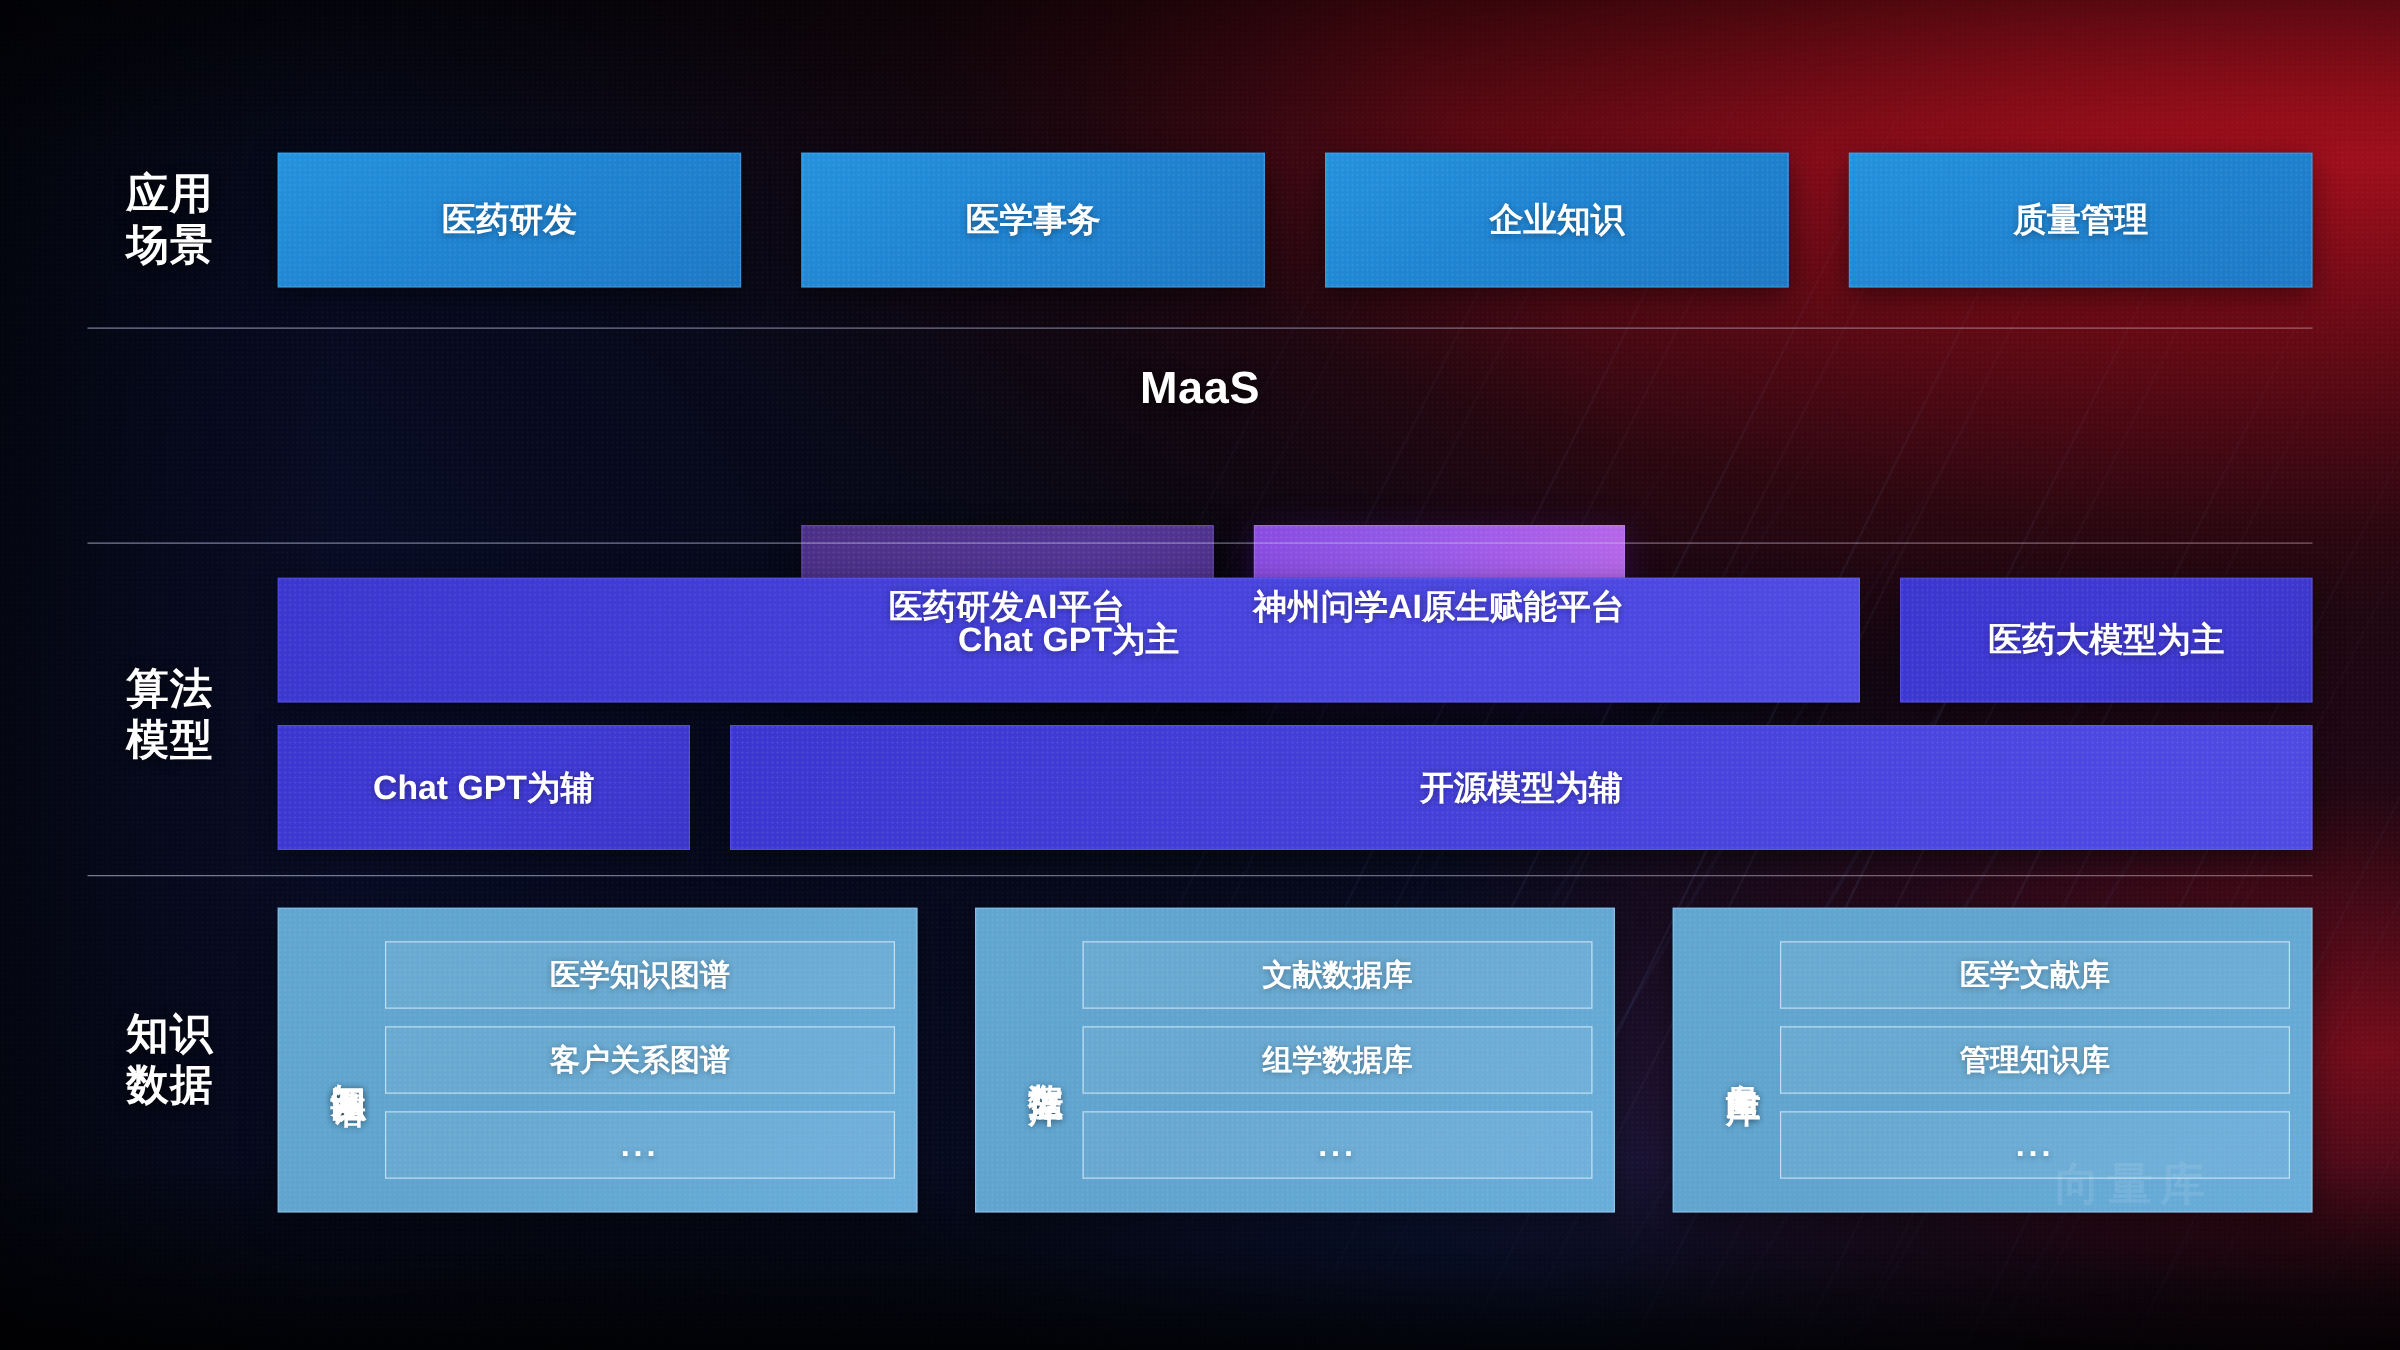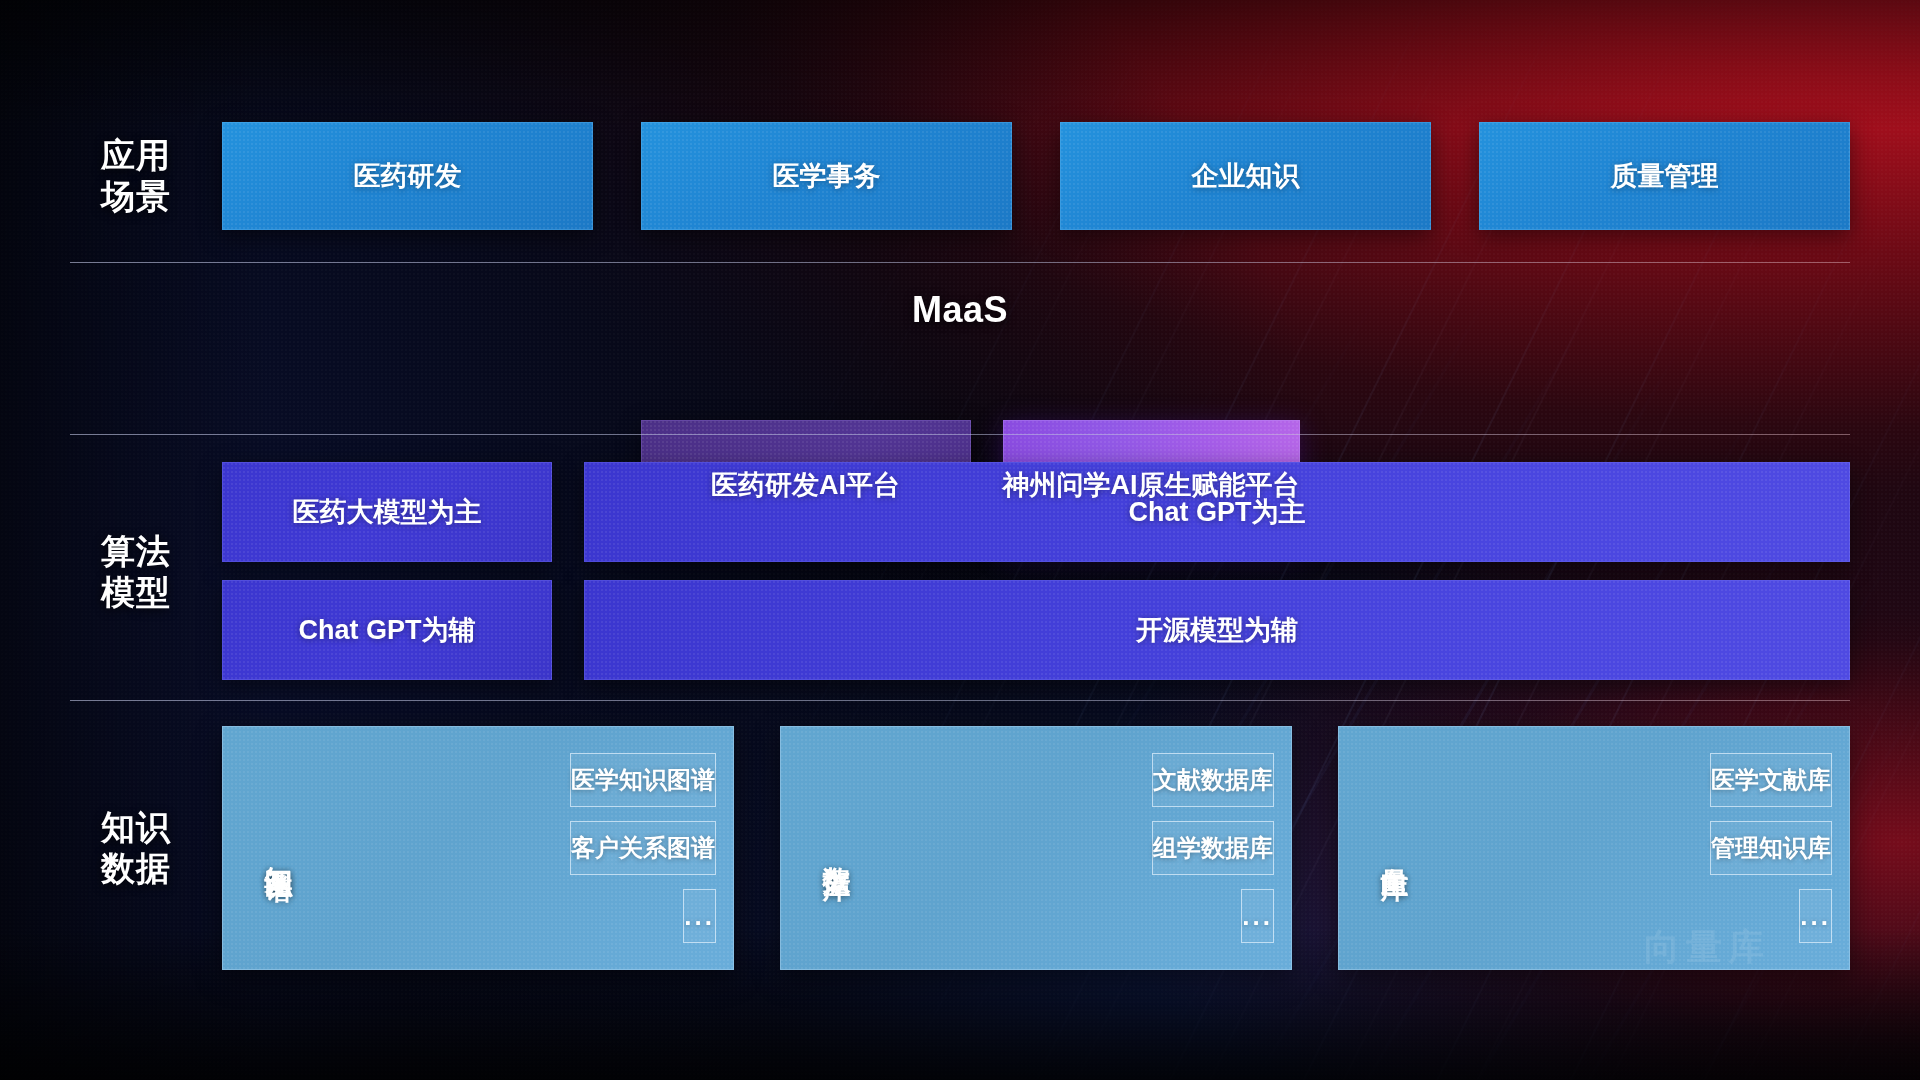--- a/index.html
+++ b/index.html
@@ -340,11 +340,11 @@
 模型</div>
       <div class="row-body">
         <div class="algo-line">
+          <div class="tile tile-algo-main">
+            <span>Chat GPT为主</span>
+          </div>
           <div class="tile tile-algo-left">
             <span>医药大模型为主</span>
-          </div>
-          <div class="tile tile-algo-main">
-            <span>Chat GPT为主</span>
           </div>
         </div>
         <div class="algo-line">

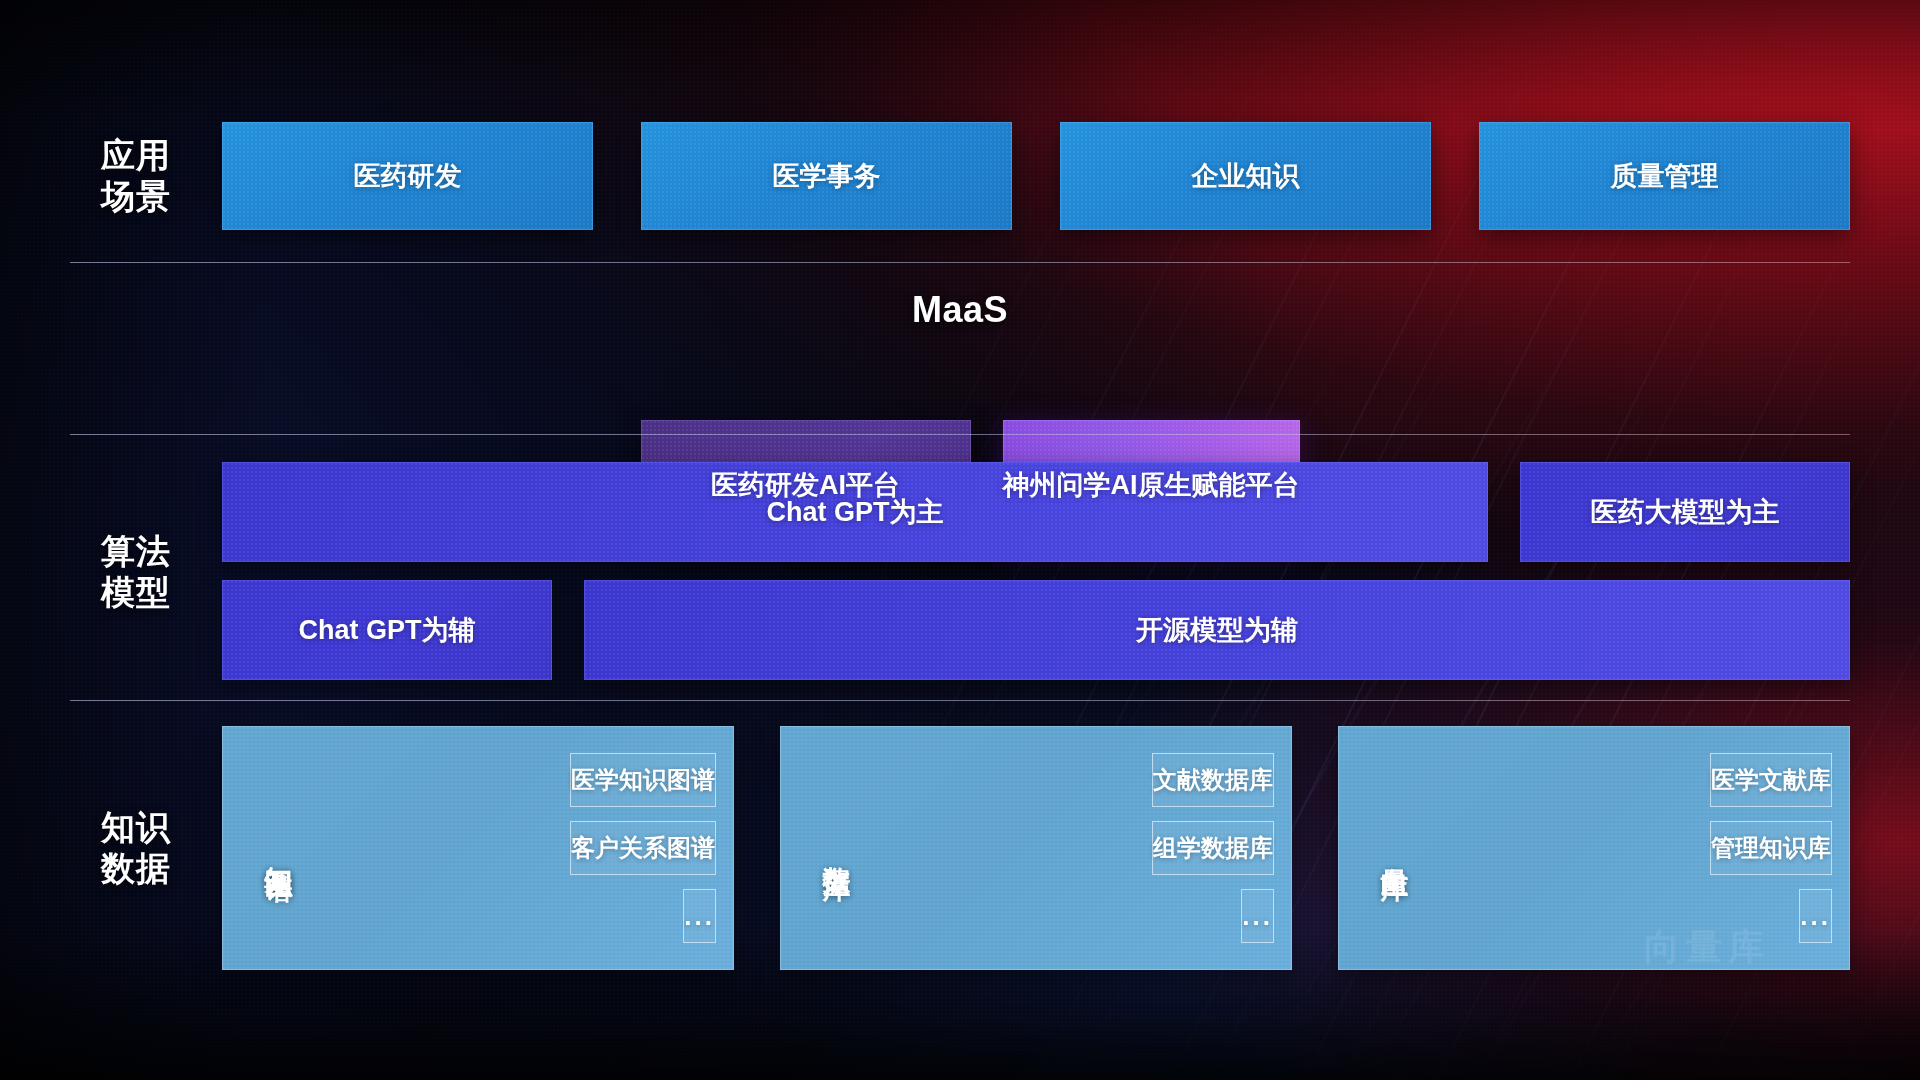--- a/index.html
+++ b/index.html
@@ -254,7 +254,7 @@
     display: flex;
     flex-direction: column;
     gap: 14px;
-    position: relative; z-index: 2; align-items: flex-end;
+    position: relative; z-index: 2;
   }
   .panel-item {
     height: 54px;

